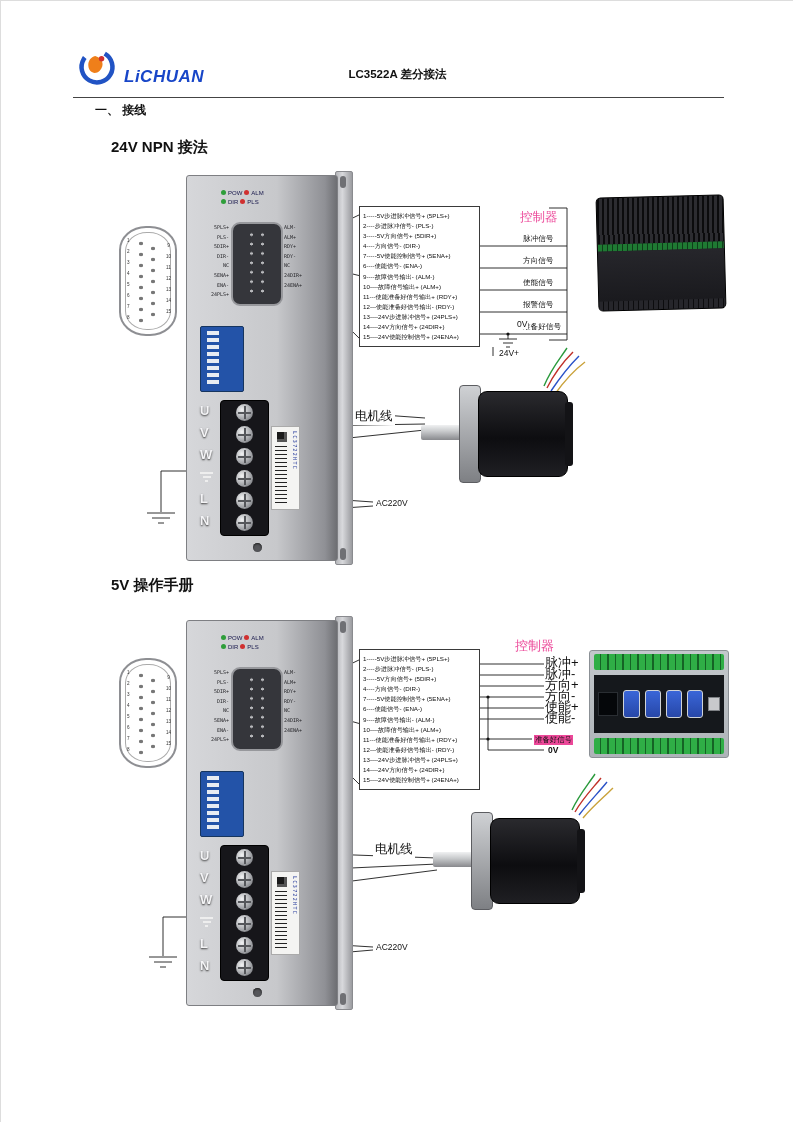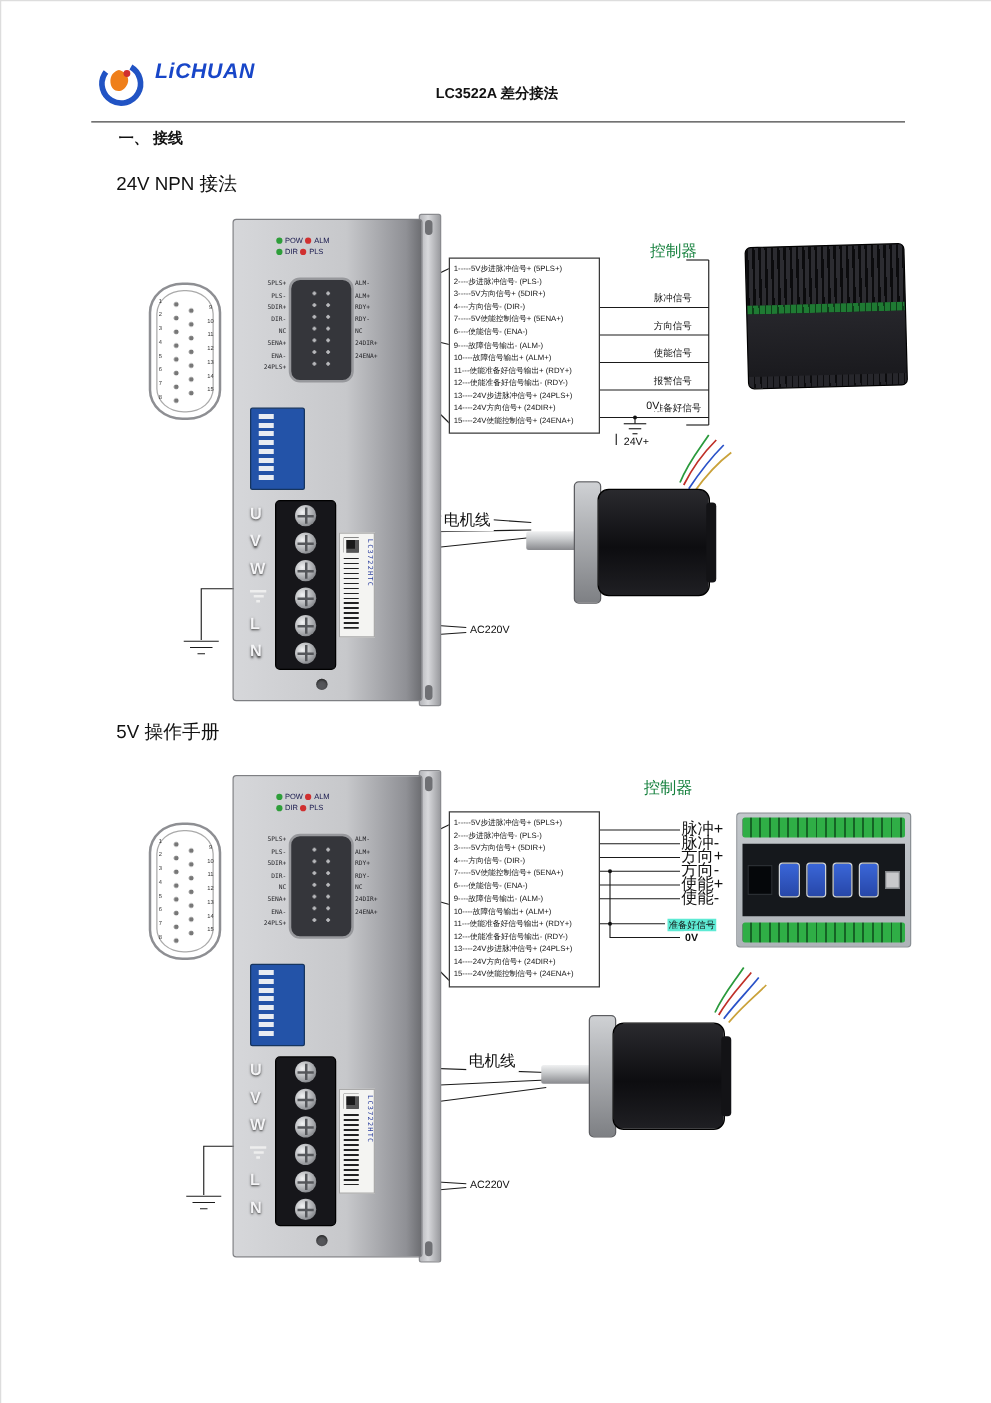--- a/index.html
+++ b/index.html
@@ -7,7 +7,7 @@
         font-family:"Liberation Sans",sans-serif;color:#111;overflow:hidden;}
 
   
-  .logo{position:absolute;left:76px;top:46px;display:flex;align-items:flex-start;gap:7px;}
+  .logo{position:absolute;left:76px;top:46px;display:flex;align-items:flex-end;gap:7px;}
   .logo-text{font-size:17px;font-weight:bold;font-style:italic;color:#1846c8;letter-spacing:.5px;}
   .doc-title{position:absolute;left:0;right:0;top:66px;text-align:center;font-size:11.5px;font-weight:bold;}
   .header-rule{position:absolute;left:72px;top:96px;width:651px;height:1px;background:#444;}

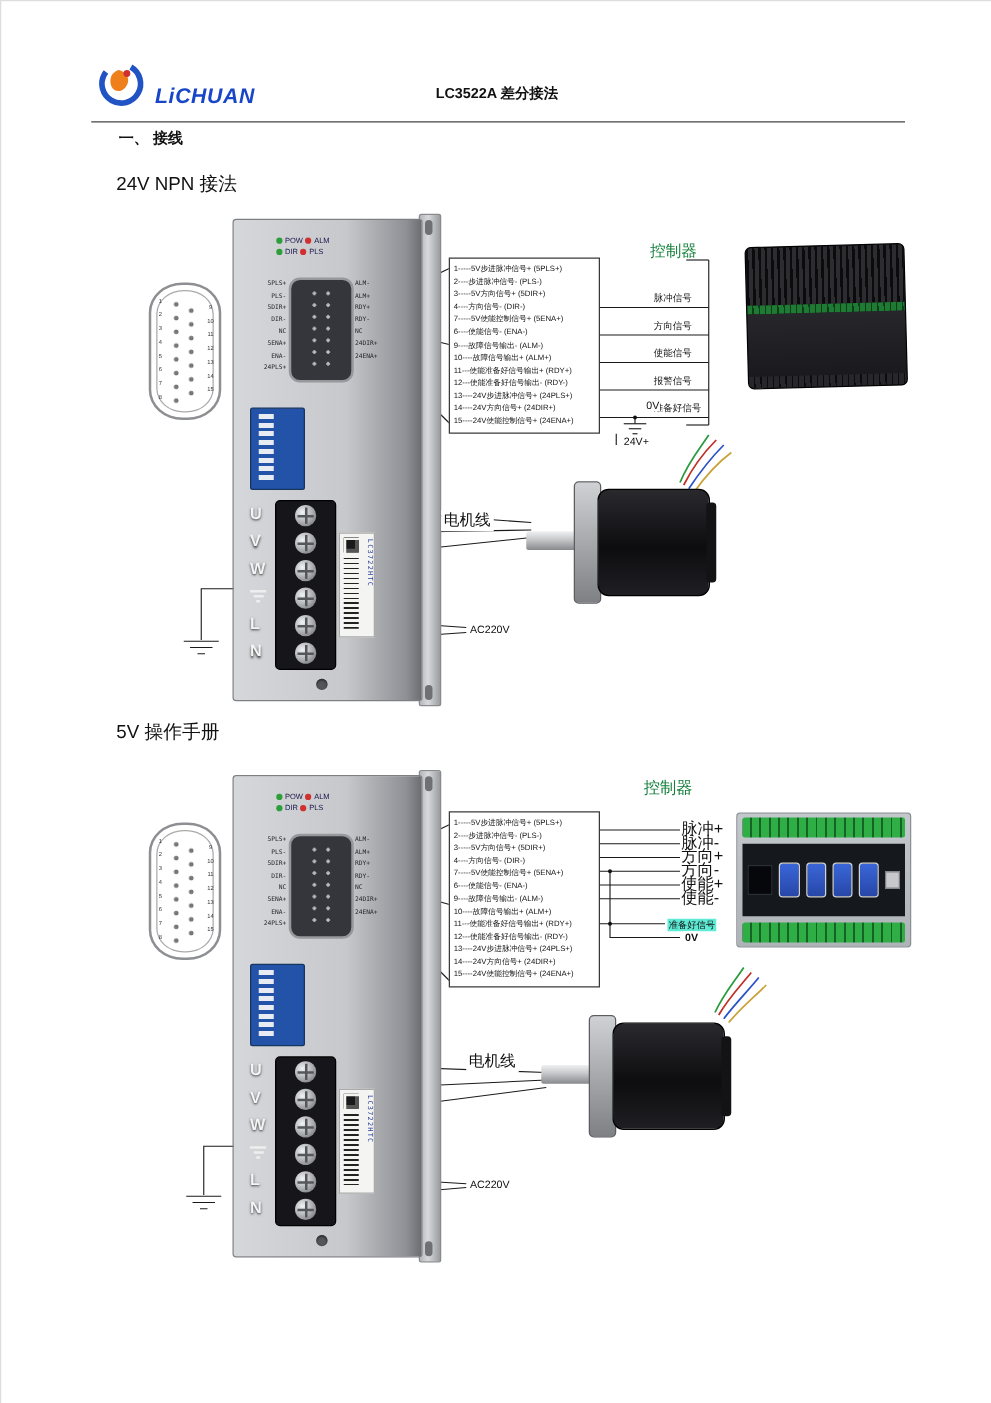--- a/index.html
+++ b/index.html
@@ -12,7 +12,7 @@
   .doc-title{position:absolute;left:0;right:0;top:66px;text-align:center;font-size:11.5px;font-weight:bold;}
   .header-rule{position:absolute;left:72px;top:96px;width:651px;height:1px;background:#444;}
   .h1{position:absolute;left:94px;top:101px;font-size:12px;font-weight:bold;}
-  .h2{position:absolute;left:92px;font-size:15px;font-weight:normal;text-align:center;}
+  .h2{position:absolute;left:110px;font-size:15px;font-weight:bold;text-align:center;}
 
   
   .diagram{position:absolute;left:0;width:793px;}

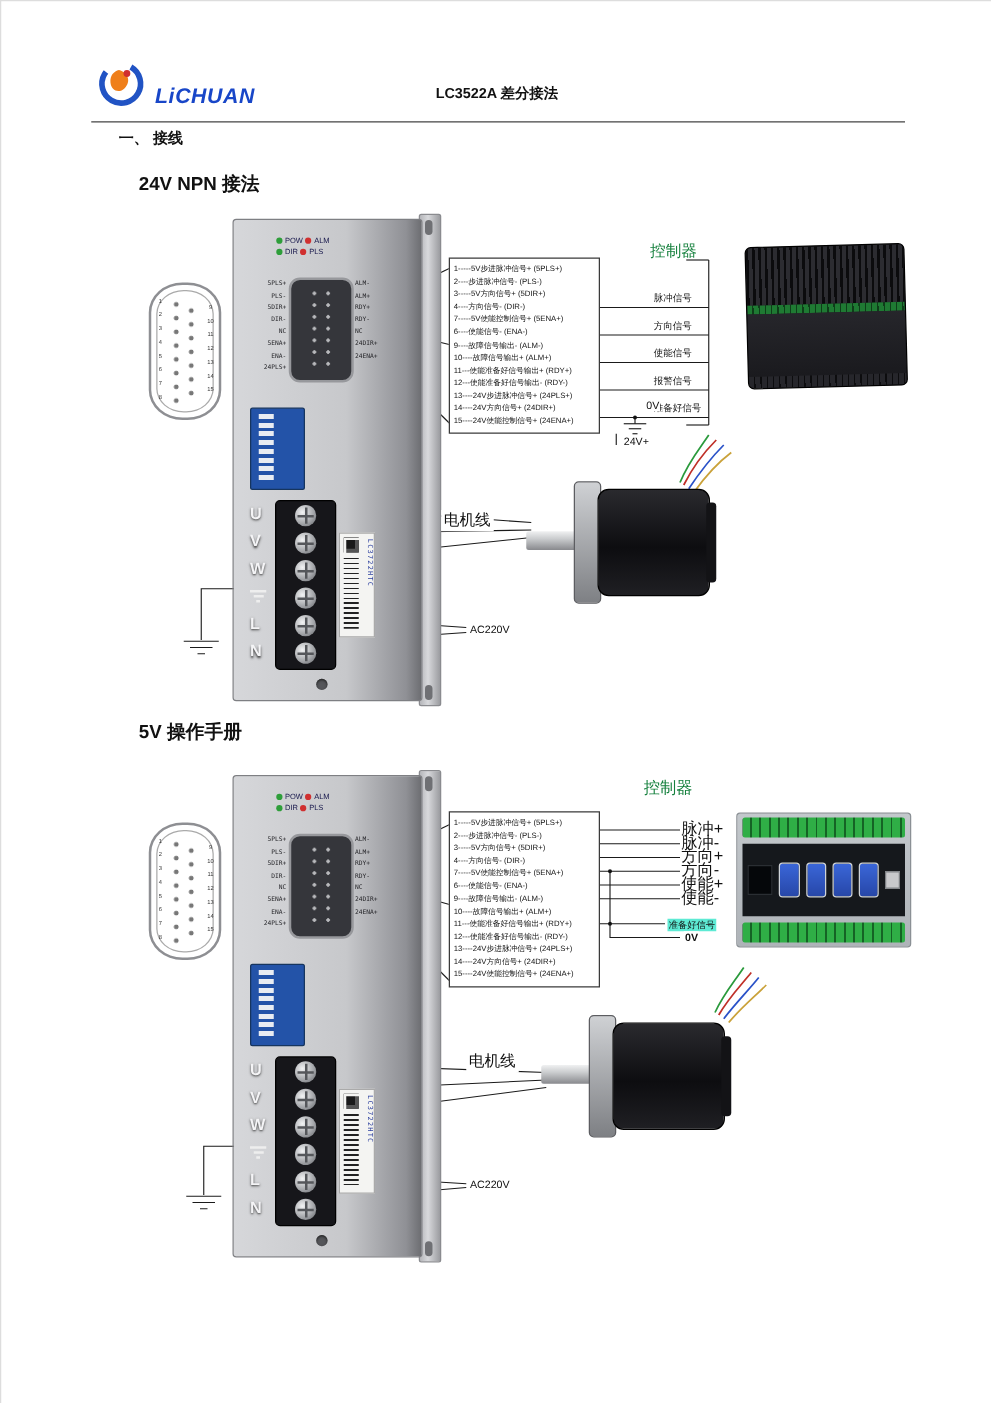--- a/index.html
+++ b/index.html
@@ -84,7 +84,7 @@
       box-sizing:border-box;padding:4px 2px 2px 3px;font-size:6.2px;line-height:10.1px;white-space:pre-line;color:#111;}
 
   
-  .ctrl-title{position:absolute;font-size:12.5px;color:#15803d;}
+  .ctrl-title{position:absolute;font-size:12.5px;color:#ec4899;margin-top:16px;}
   .ctrl-signals{position:absolute;white-space:pre-line;color:#111;margin-left:28px;}
   .sig1{left:494px;top:62px;font-size:7.6px;line-height:22px;}
   .sig2{left:516px;top:51px;font-size:13px;line-height:11px;}

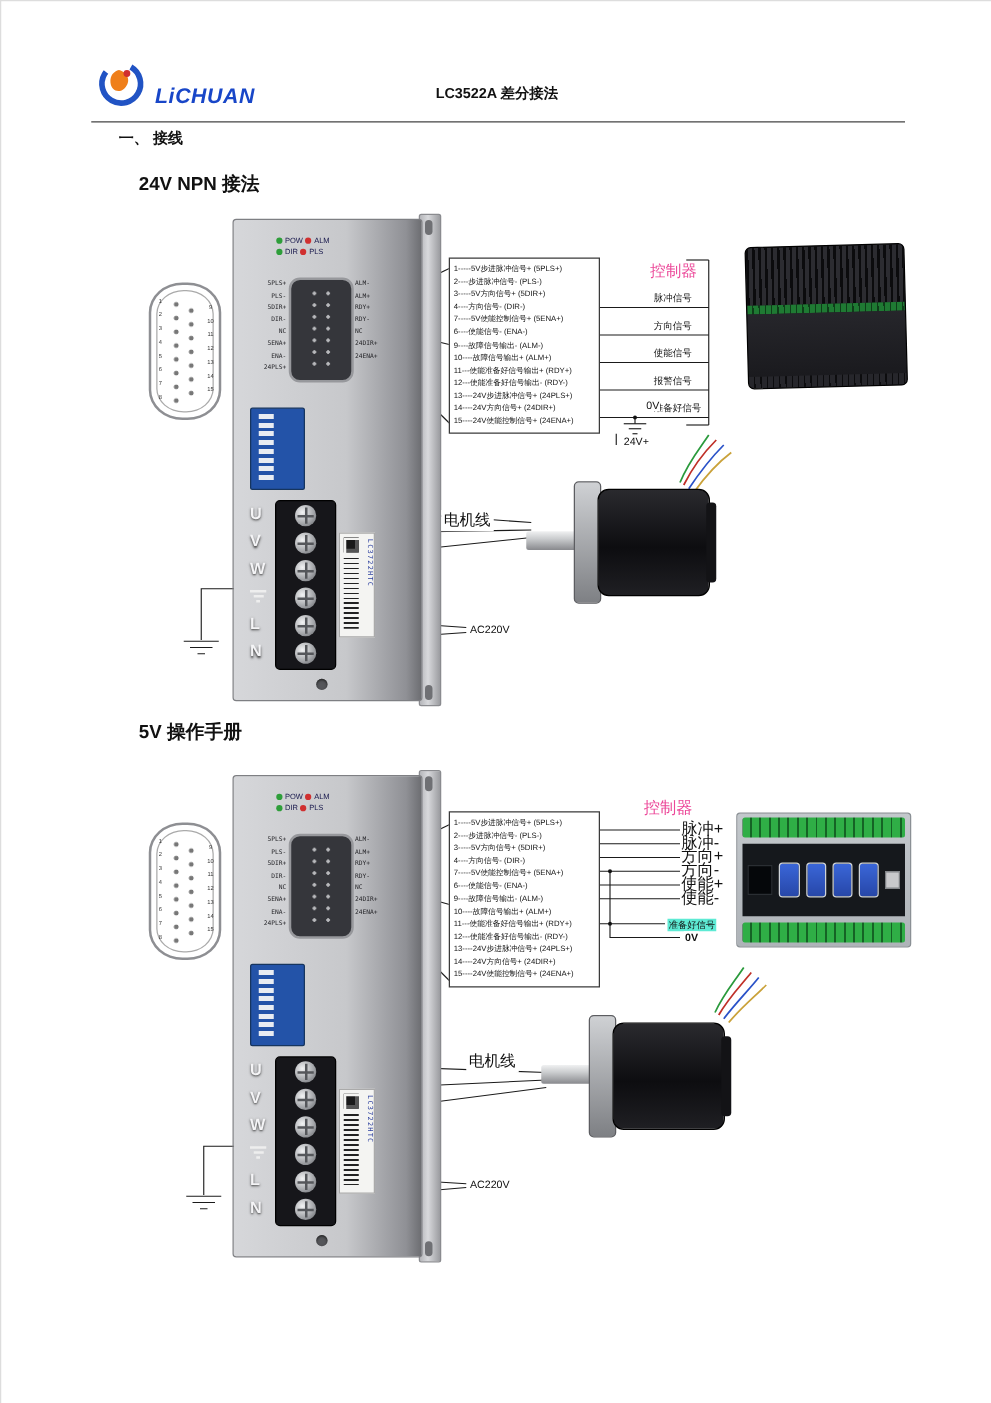--- a/index.html
+++ b/index.html
@@ -89,7 +89,7 @@
   .sig1{left:494px;top:62px;font-size:7.6px;line-height:22px;}
   .sig2{left:516px;top:51px;font-size:13px;line-height:11px;}
   .small-lbl{position:absolute;font-size:8.5px;background:#fff;padding:0 1px;}
-  .tiny-lbl{position:absolute;font-size:7.4px;background:#5eead4;padding:0 1px;}
+  .tiny-lbl{position:absolute;font-size:7.4px;background:#ec4899;padding:0 1px;}
   .cable-lbl{position:absolute;font-size:12.5px;background:#fff;padding:0 2px;}
 
   

